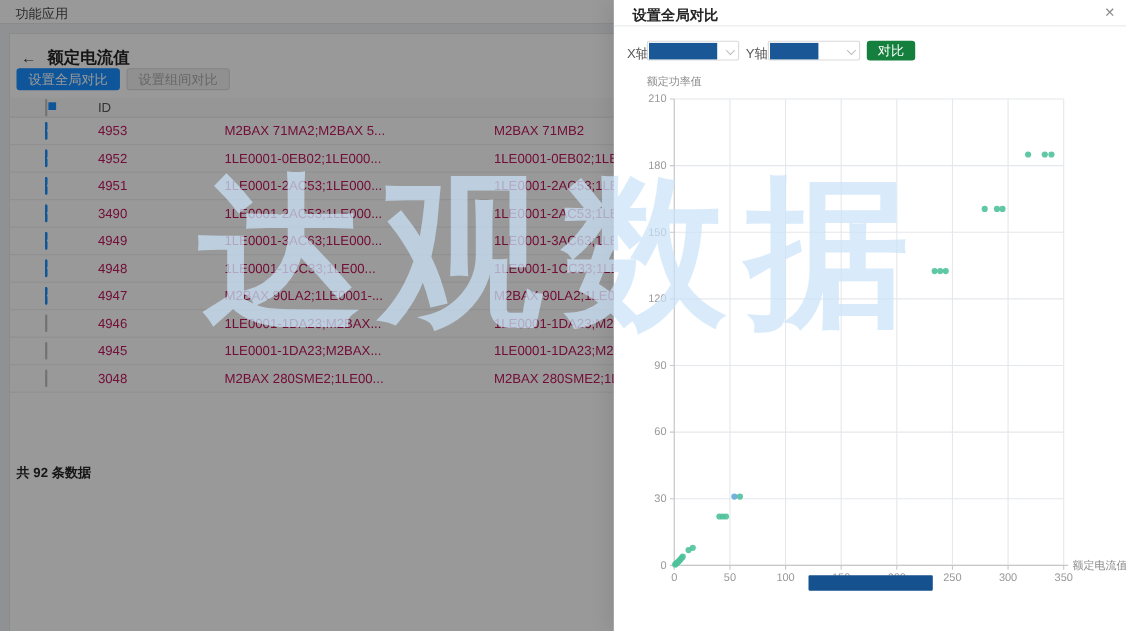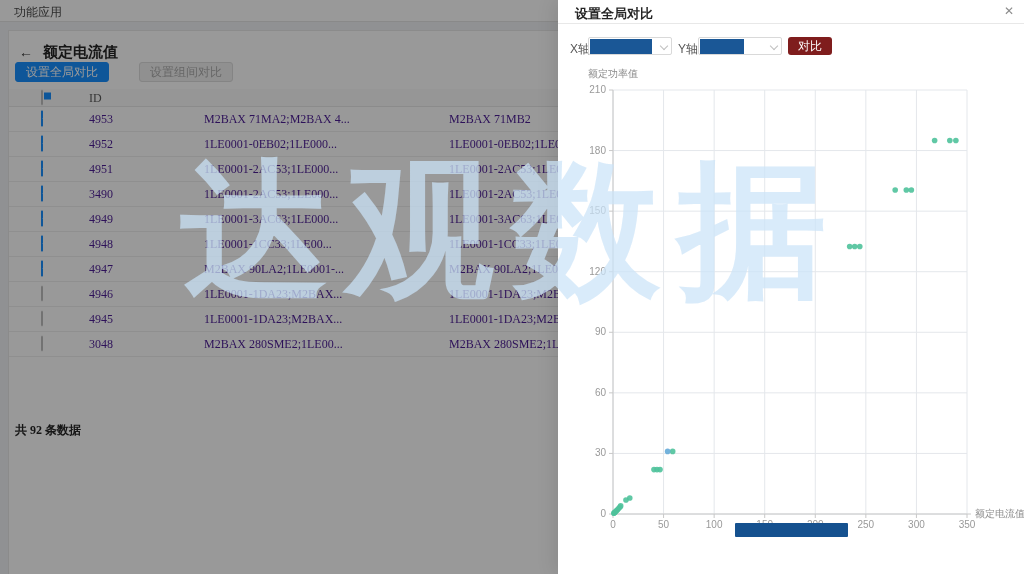--- a/index.html
+++ b/index.html
@@ -173,7 +173,7 @@
     <span class="sel-fill" id="y-fill" style="background: rgb(26, 87, 150);"></span>
     <span class="chevron"></span>
   </div>
-  <button class="btn-compare" id="btn-compare" style="background: #7f1d1d;">对比</button>
+  <button class="btn-compare" id="btn-compare" style="background: #15803d;">对比</button>
 
   <svg id="chart-svg" width="466" height="485">
       <line x1="55" y1="30" x2="55" y2="454" stroke="#e4e7eb" stroke-width="1"></line>

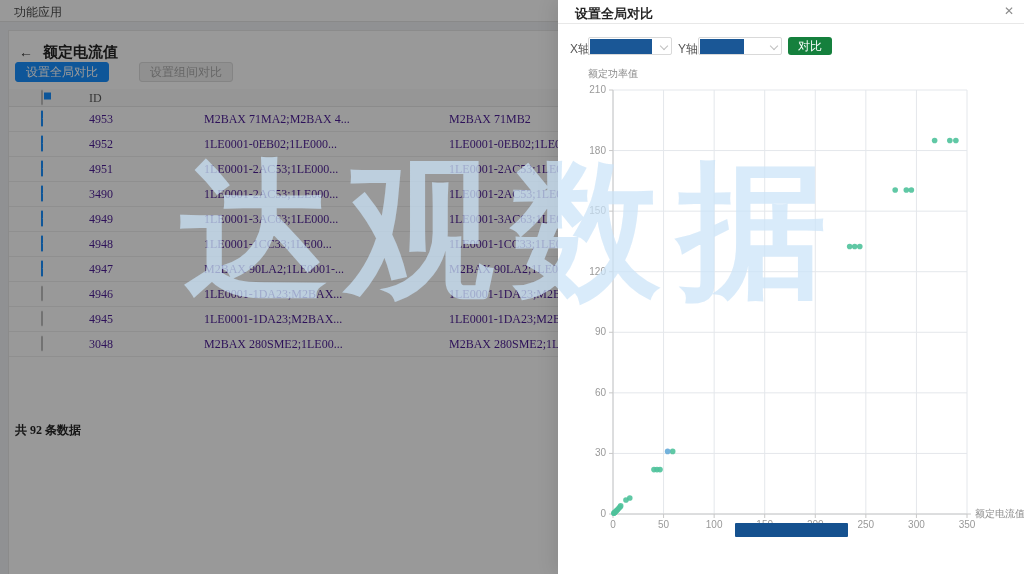--- a/index.html
+++ b/index.html
@@ -20,7 +20,7 @@
   .btn { height:20px; padding:0 10px; font-size:12px; line-height:18px;
     border-radius:3px; border:1px solid transparent; cursor:pointer; }
   .btn-primary { background:#1890ff; border-color:#1890ff; color:#fff; }
-  .btn-disabled { background:#f0f0f0; border-color:#dcdcdc; color:#ababab; cursor:not-allowed;margin-left:24px; }
+  .btn-disabled { background:#f0f0f0; border-color:#dcdcdc; color:#ababab; cursor:not-allowed; }
 
   
   .tbl { position:absolute; left:0; top:58px; right:16px;font-family:Liberation Serif, serif; }

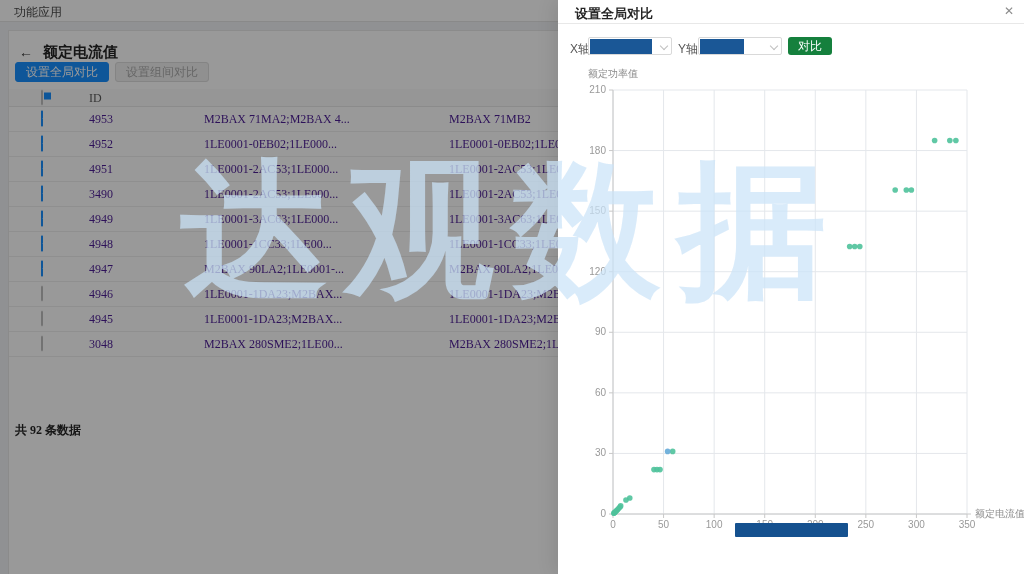--- a/index.html
+++ b/index.html
@@ -23,7 +23,7 @@
   .btn-disabled { background:#f0f0f0; border-color:#dcdcdc; color:#ababab; cursor:not-allowed; }
 
   
-  .tbl { position:absolute; left:0; top:58px; right:16px;font-family:Liberation Serif, serif; }
+  .tbl { position:absolute; left:0; top:58px; right:16px; }
   .trow { position:relative; height:25px; border-bottom:1px solid #efefef; }
   .thead { height:18px; background:#fafafa; border-bottom:1px solid #e8e8e8; }
   .cell { position:absolute; top:50%; transform:translateY(-50%); font-size:12px; color:#4c1d95; white-space:nowrap; }

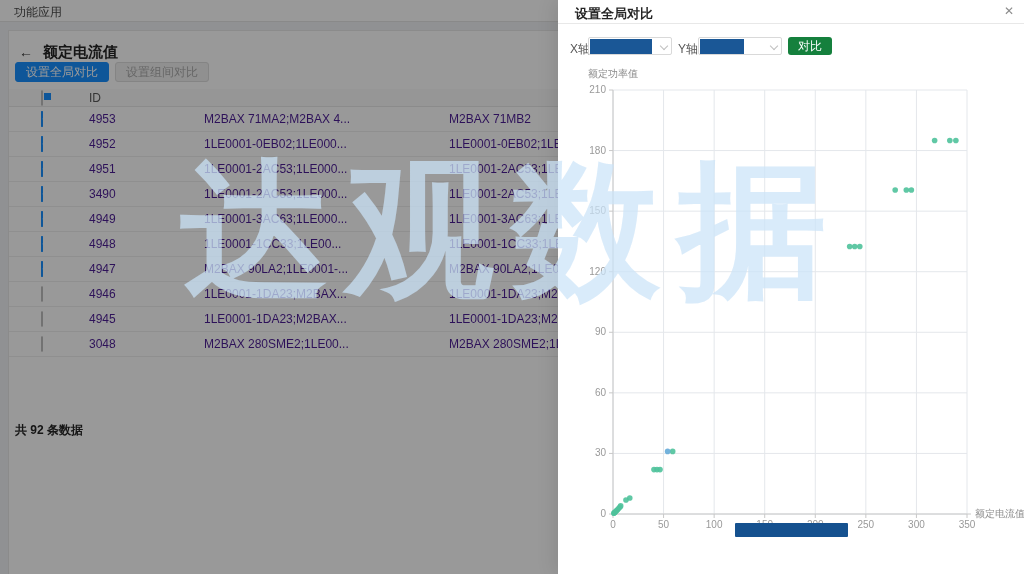--- a/index.html
+++ b/index.html
@@ -26,7 +26,7 @@
   .tbl { position:absolute; left:0; top:58px; right:16px; }
   .trow { position:relative; height:25px; border-bottom:1px solid #efefef; }
   .thead { height:18px; background:#fafafa; border-bottom:1px solid #e8e8e8; }
-  .cell { position:absolute; top:50%; transform:translateY(-50%); font-size:12px; color:#4c1d95; white-space:nowrap; }
+  .cell { position:absolute; top:50%; transform:translateY(-50%); font-size:12px; color:#be185d; white-space:nowrap; }
   .c-check { left:32px; } .c-id { left:80px; } .c-n1 { left:195px; } .c-n2 { left:440px; }
   .thead .cell { color:#595959; }
   .cb { width:13px; height:13px; border:1px solid #bfbfbf; border-radius:2px; background:#fff;

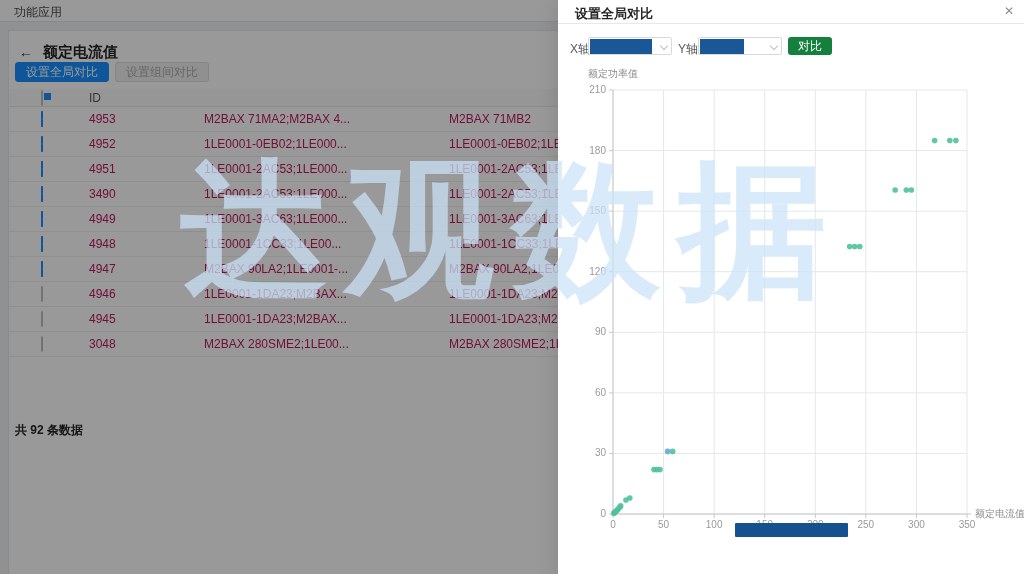--- a/index.html
+++ b/index.html
@@ -92,7 +92,7 @@
           <div class="trow">
             <span class="cell c-check"><span class="cb checked"></span></span>
             <span class="cell c-id">4953</span>
-            <span class="cell c-n1">M2BAX 71MA2;M2BAX 4...</span>
+            <span class="cell c-n1">M2BAX 71MA2;M2BAX 5...</span>
             <span class="cell c-n2">M2BAX 71MB2</span>
           </div>
           <div class="trow">

